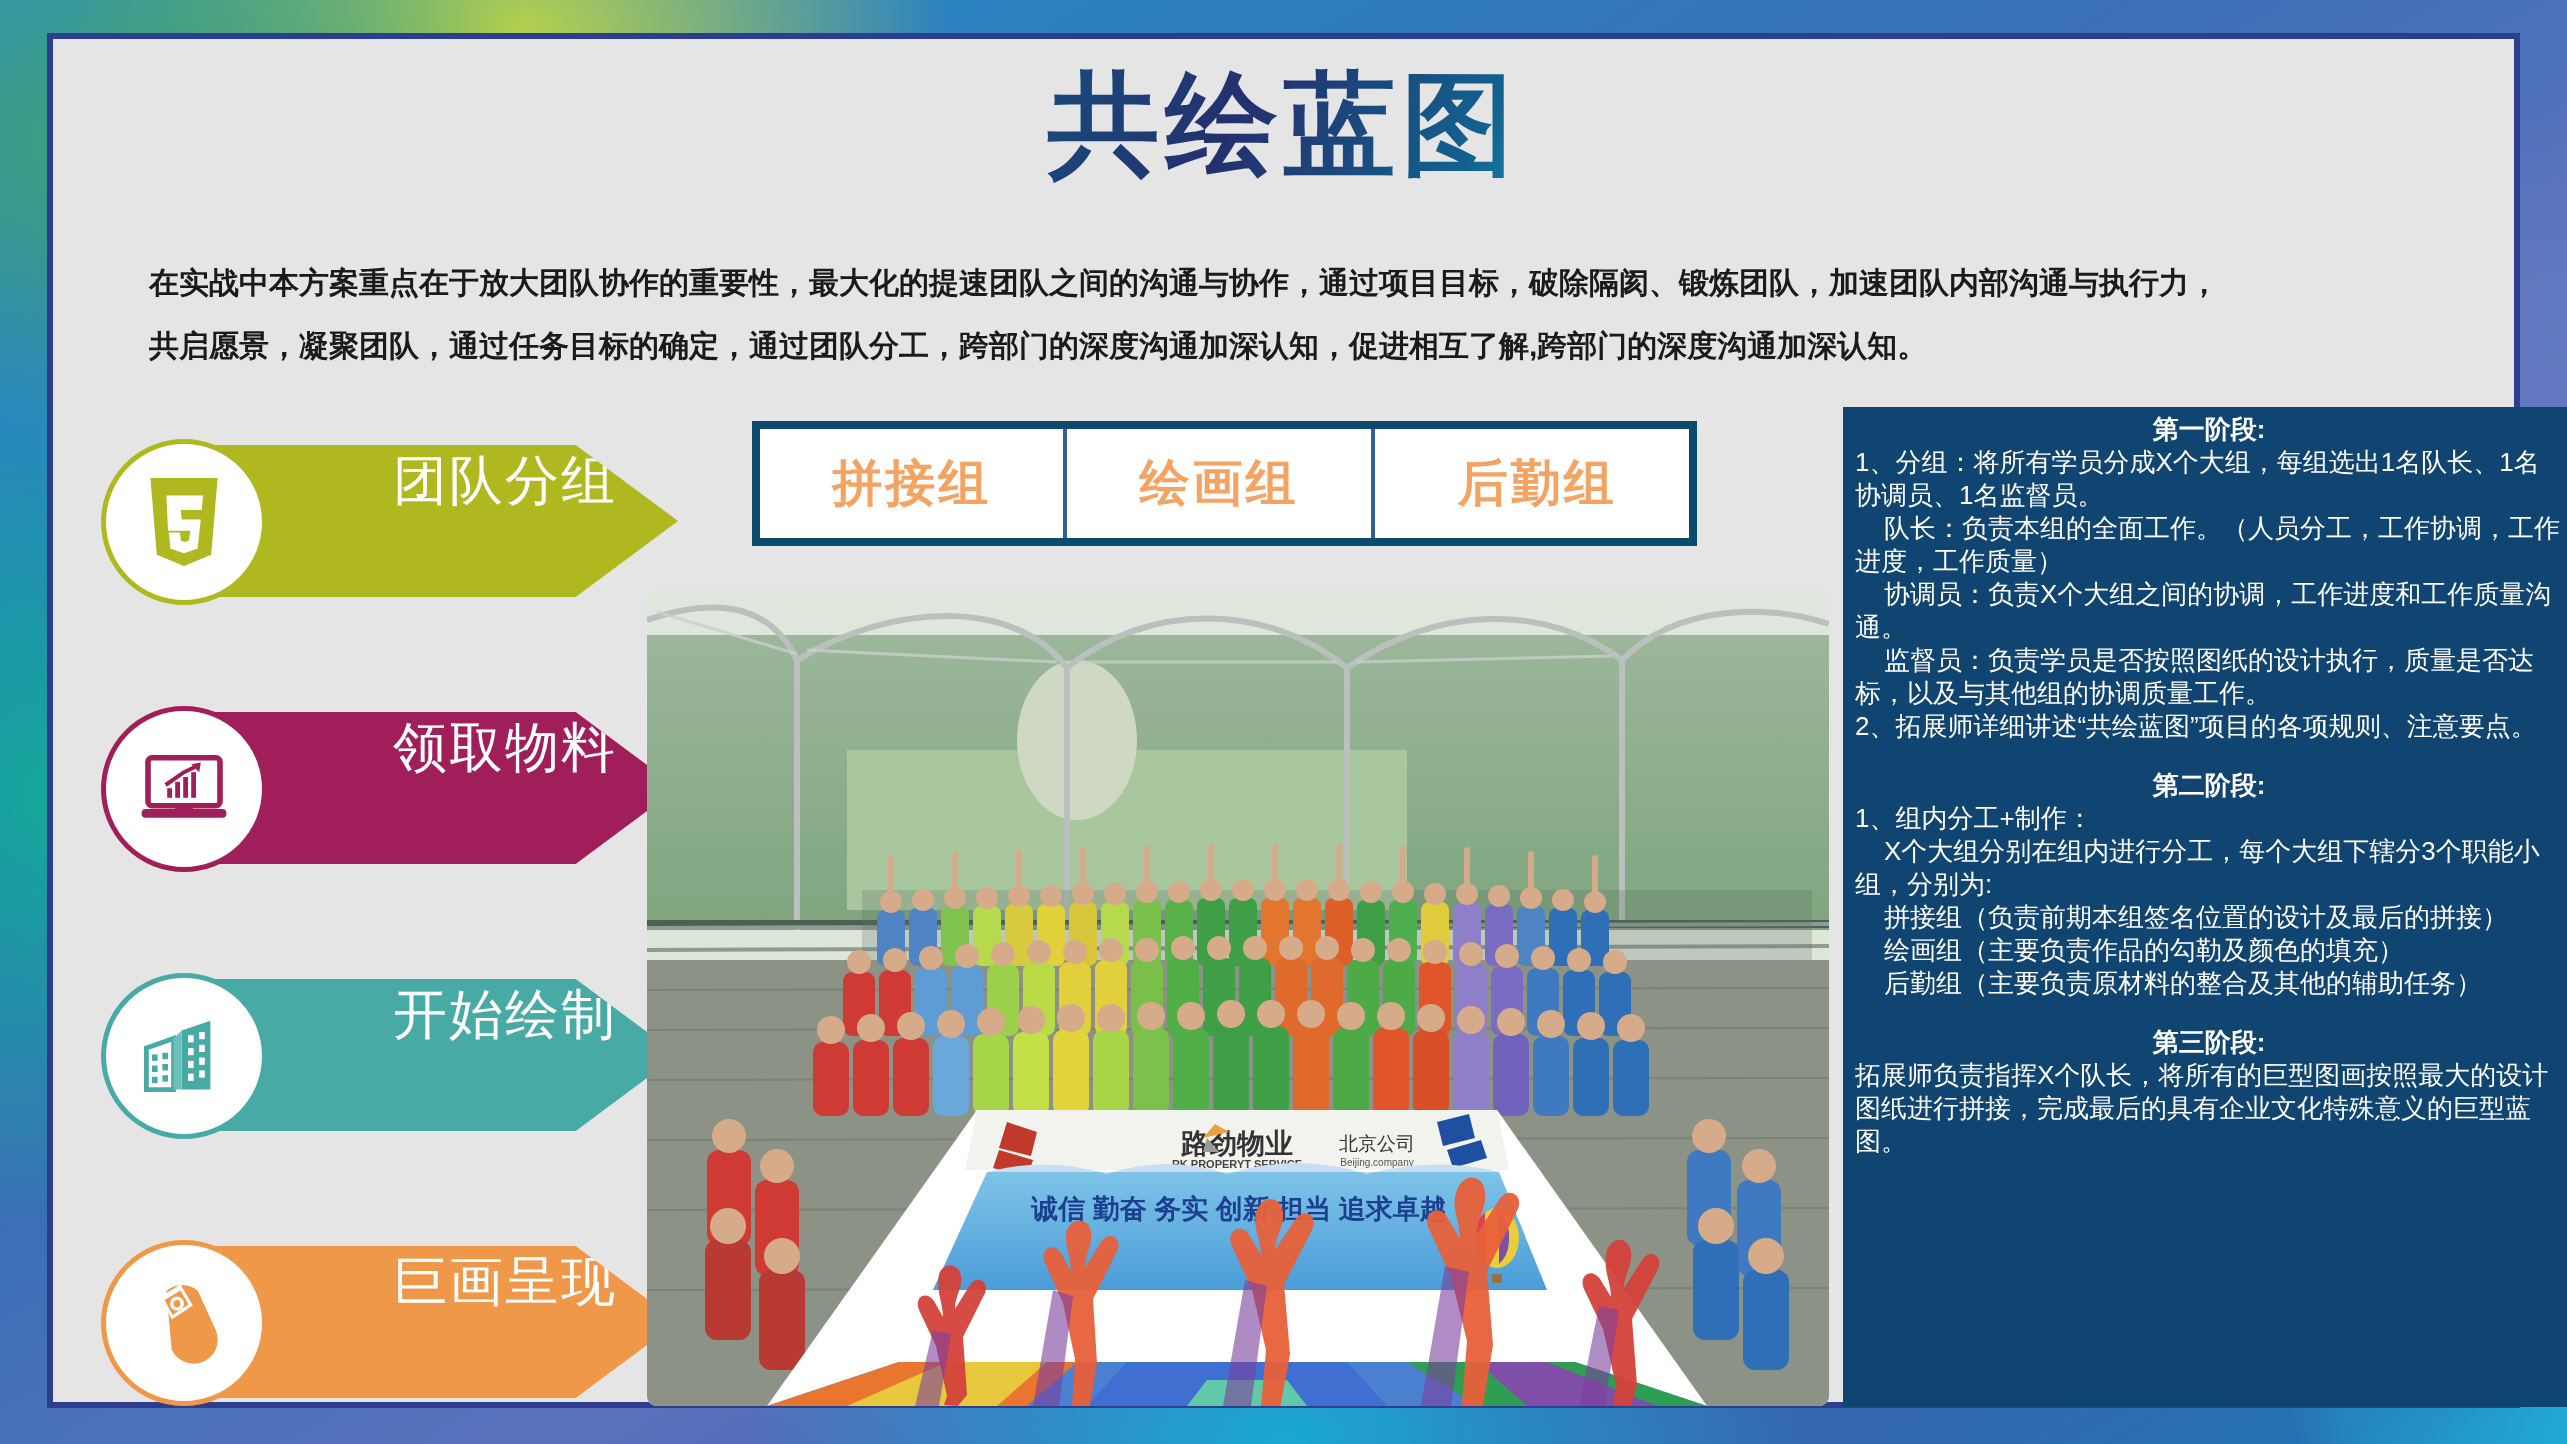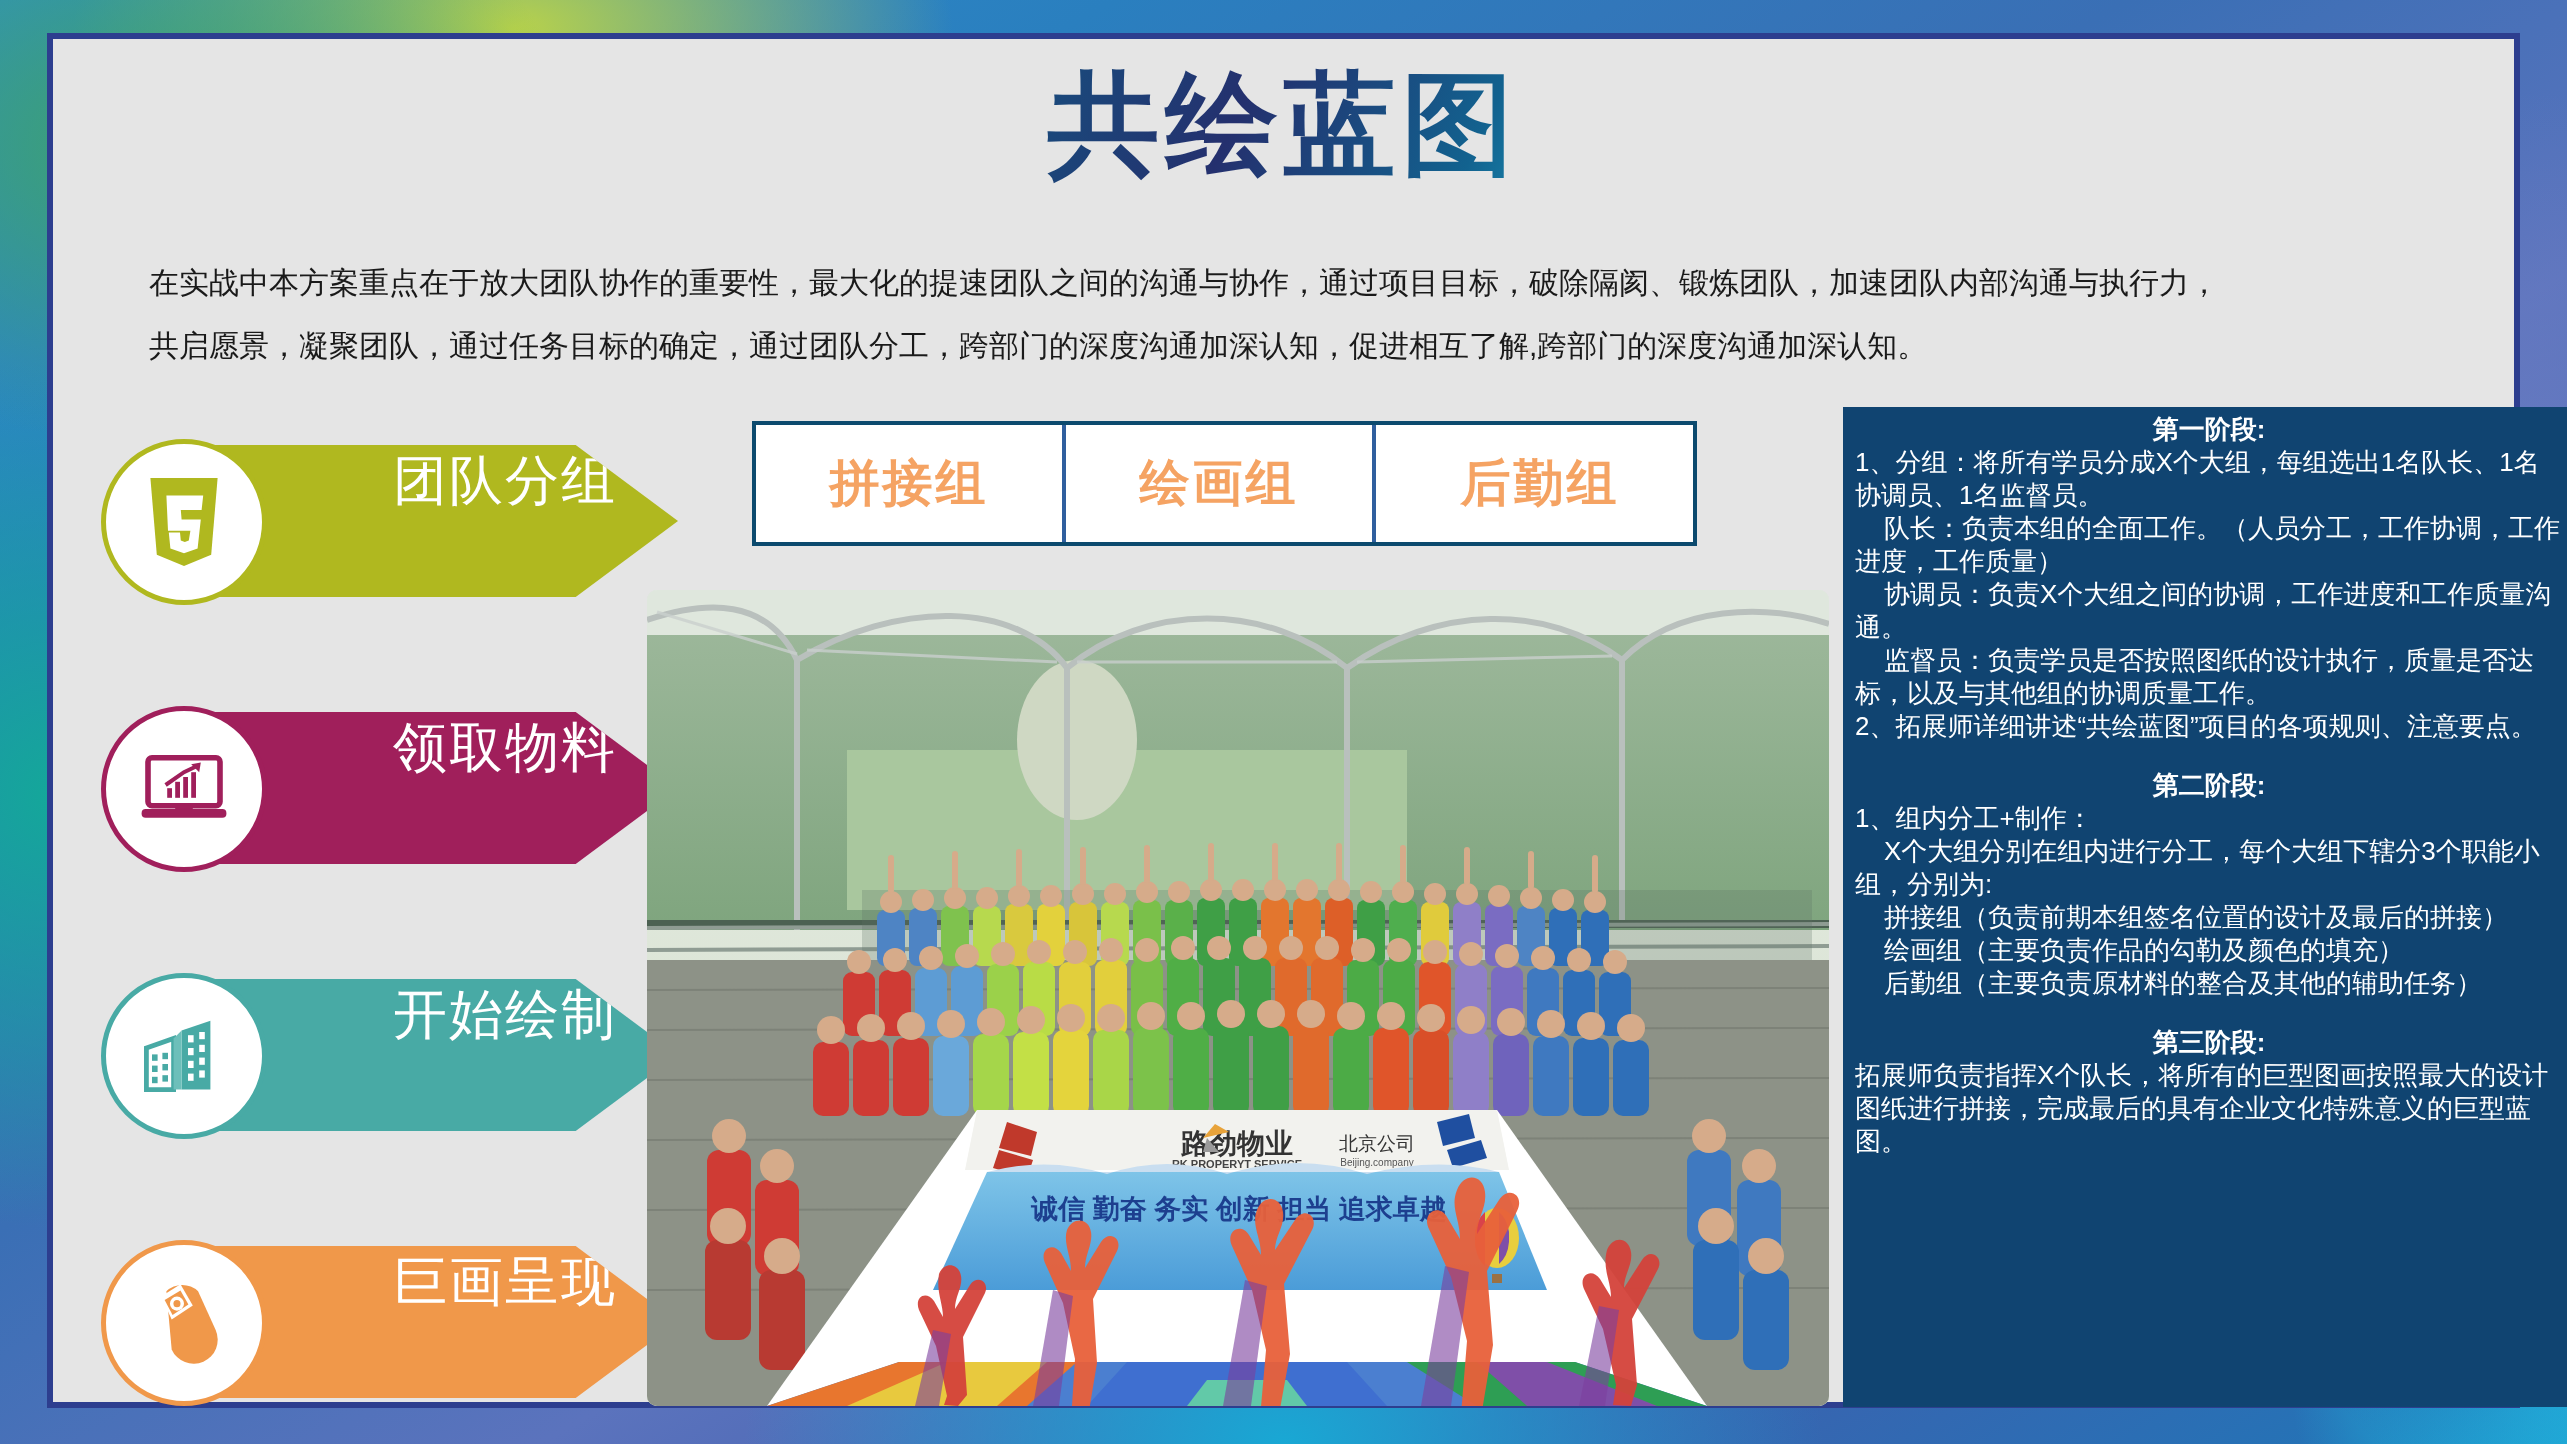--- a/index.html
+++ b/index.html
@@ -55,7 +55,7 @@
     left: 96px; top: 212px;
     width: 2290px;
     font-size: 30px;
-    font-weight: 400;
+    font-weight: 700;
     line-height: 63px;
     color: #1a1a1a;
     text-align: justify;

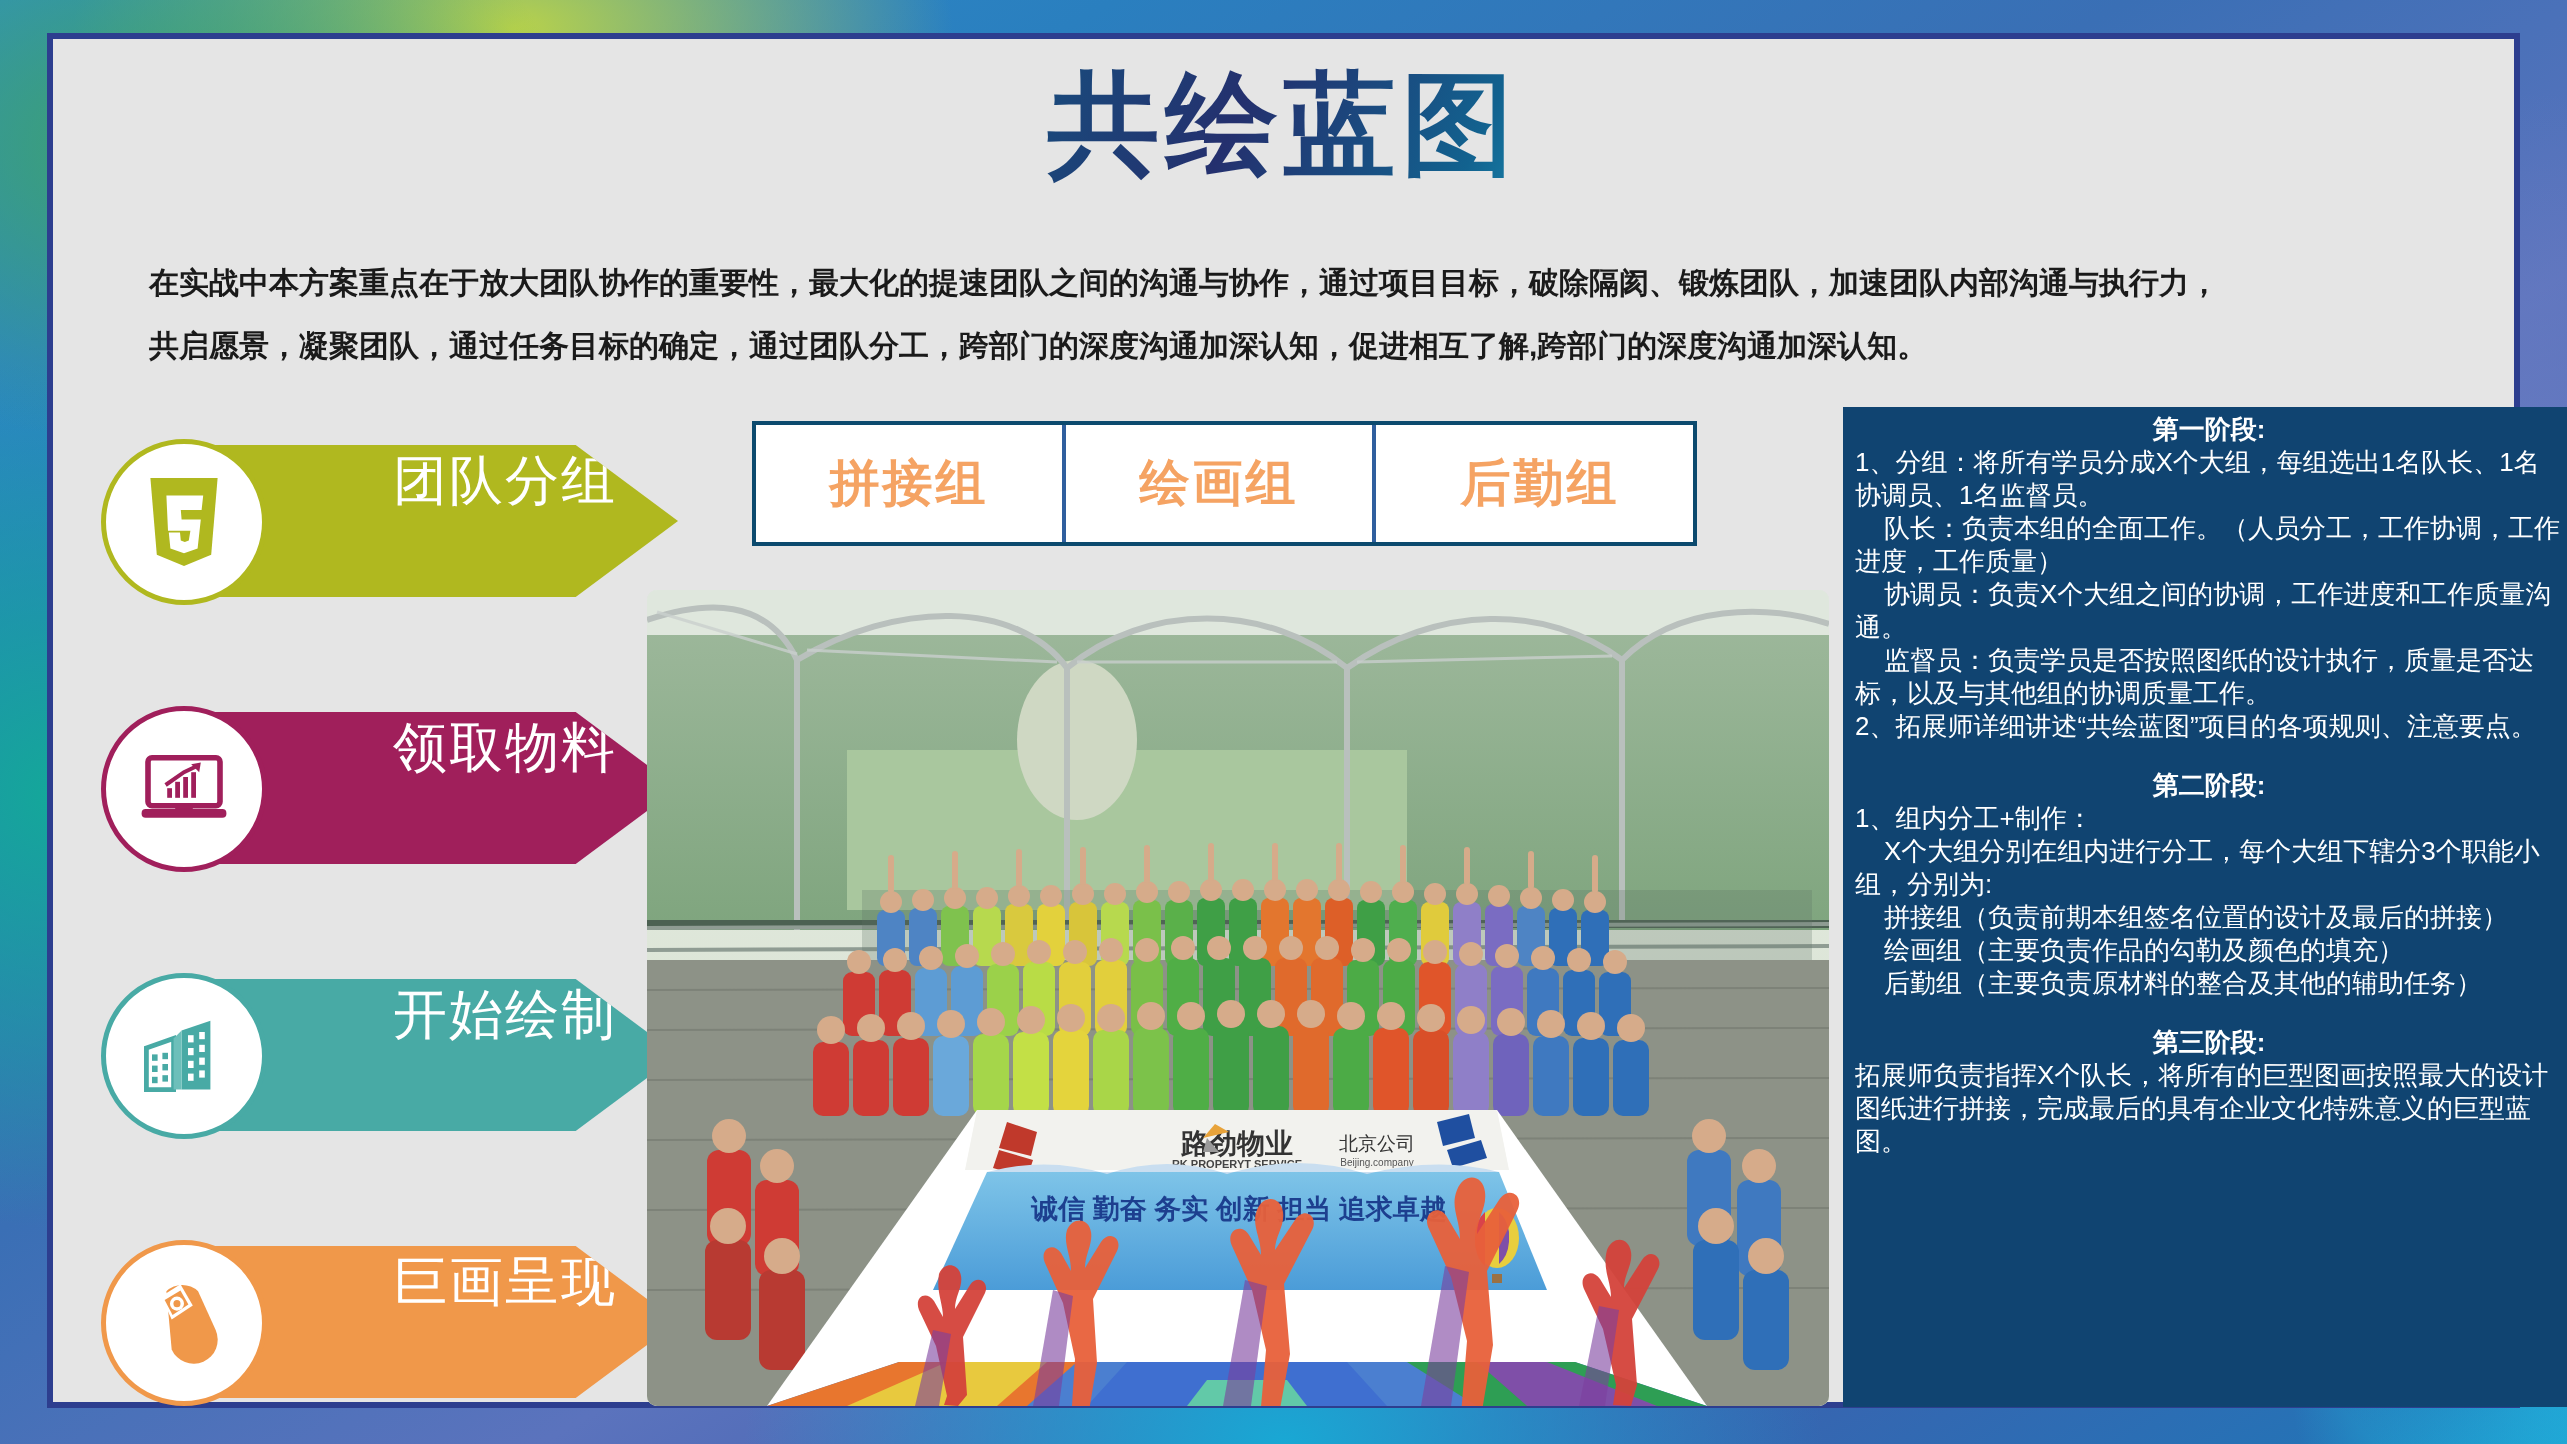--- a/index.html
+++ b/index.html
@@ -96,7 +96,7 @@
     left: 699px; top: 382px;
     width: 945px; height: 125px;
     display: flex;
-    border: 4px solid #0c4a6e;
+    border: 8px solid #0c4a6e;
     background: #ffffff;
   }
   .group-box {

